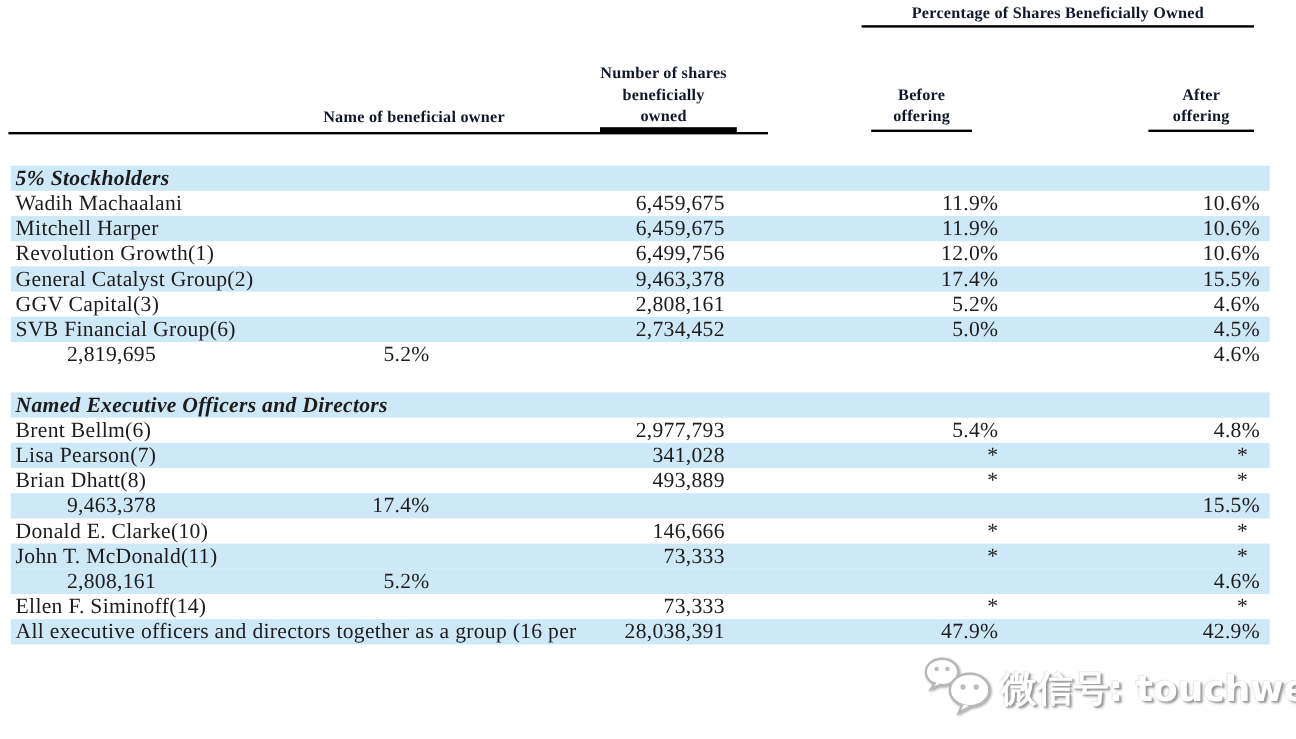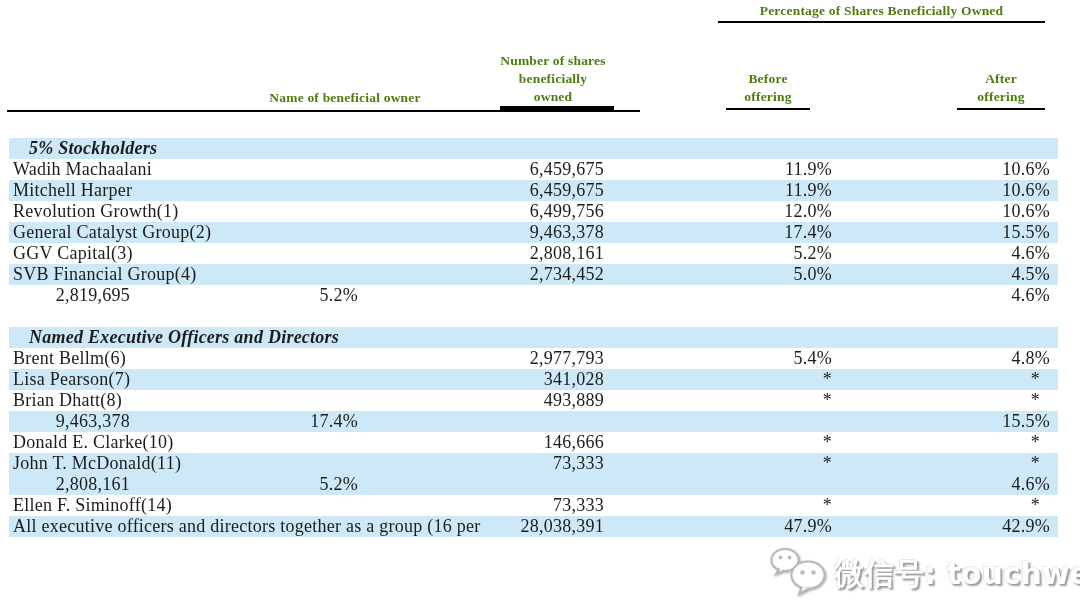--- a/index.html
+++ b/index.html
@@ -12,7 +12,7 @@
     overflow:hidden;
   }
   
-  .hdr{position:absolute;font-weight:bold;font-size:13.5px;letter-spacing:.2px;color:#4d7c0f;}
+  .hdr{position:absolute;font-weight:bold;font-size:13.5px;letter-spacing:.2px;color:#0f172a;}
   .pct-title{left:718px;top:3px;width:327px;text-align:center;}
   .rule{position:absolute;background:#000;}
   .pct-rule{left:718px;top:21px;width:327px;height:2px;}

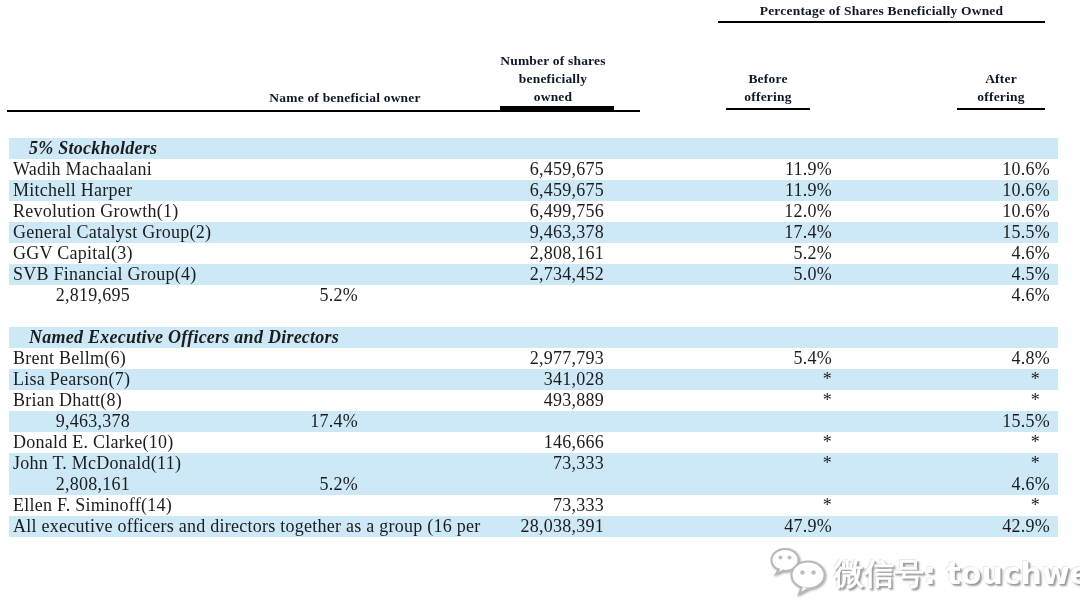--- a/index.html
+++ b/index.html
@@ -30,7 +30,7 @@
   .row.shaded{background:#cde8f7;}
   .cell{white-space:nowrap;overflow:hidden;}
   .cell.name{width:470px;padding-left:4px;}
-  .cell.section-title{width:1041px;padding-left:20px;font-weight:bold;font-style:italic;}
+  .cell.section-title{width:1041px;padding-left:4px;font-weight:bold;font-style:italic;}
   .cell.shares{width:121px;text-align:right;}
   .cell.before{width:228px;text-align:right;}
   .cell.after{flex:1;text-align:right;padding-right:8px;}

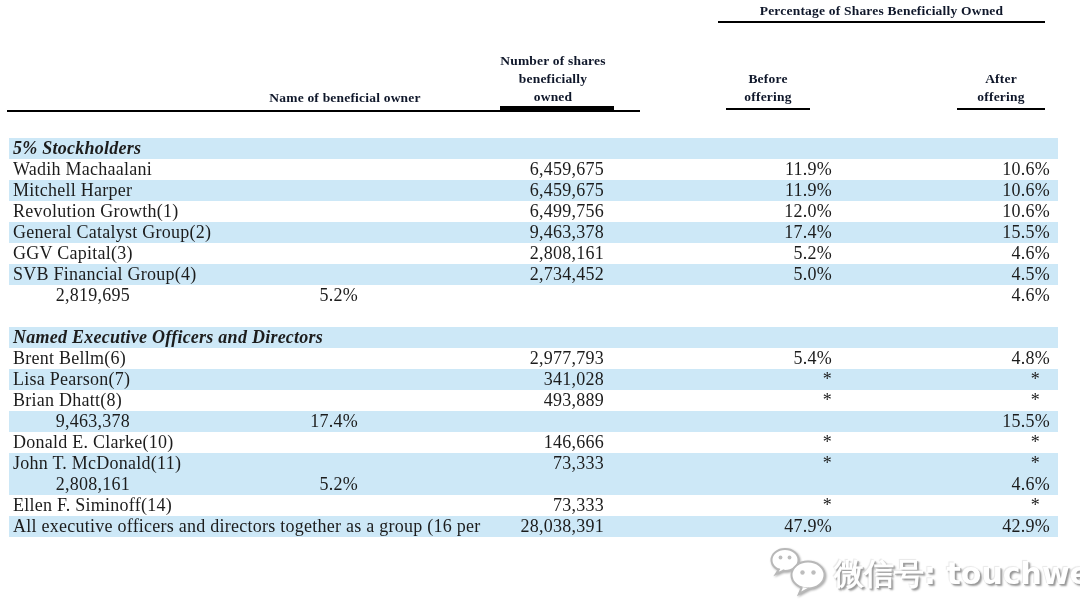--- a/index.html
+++ b/index.html
@@ -115,7 +115,7 @@
         <div class="cell after">4.6%</div>
       </div>
       <div class="row shaded">
-        <div class="cell name">SVB Financial Group(4)</div>
+        <div class="cell name">SVB Financial Group(6)</div>
         <div class="cell shares">2,734,452</div>
         <div class="cell before">5.0%</div>
         <div class="cell after">4.5%</div>

